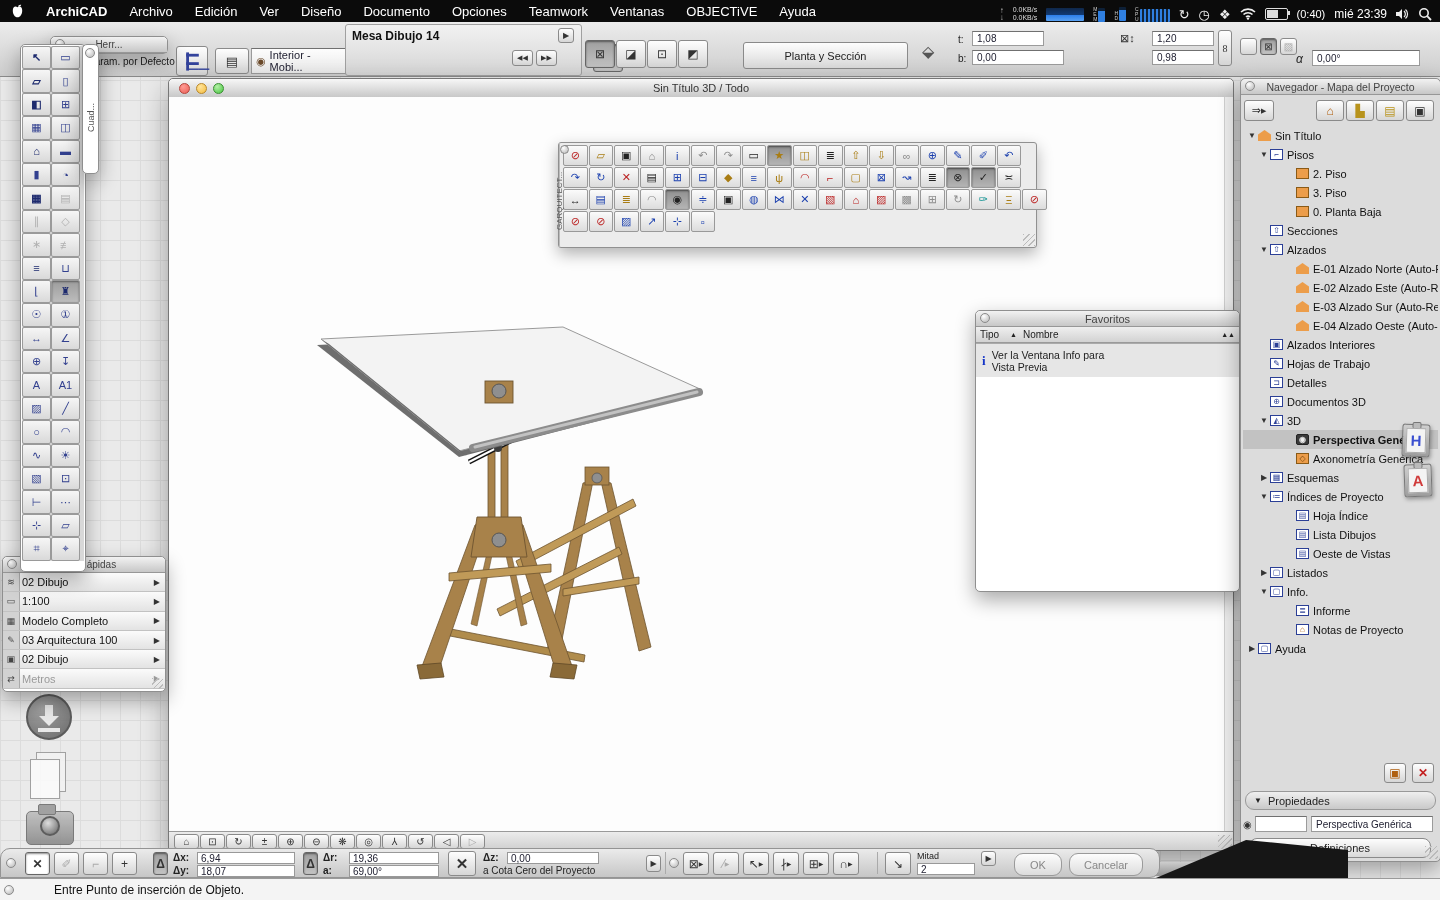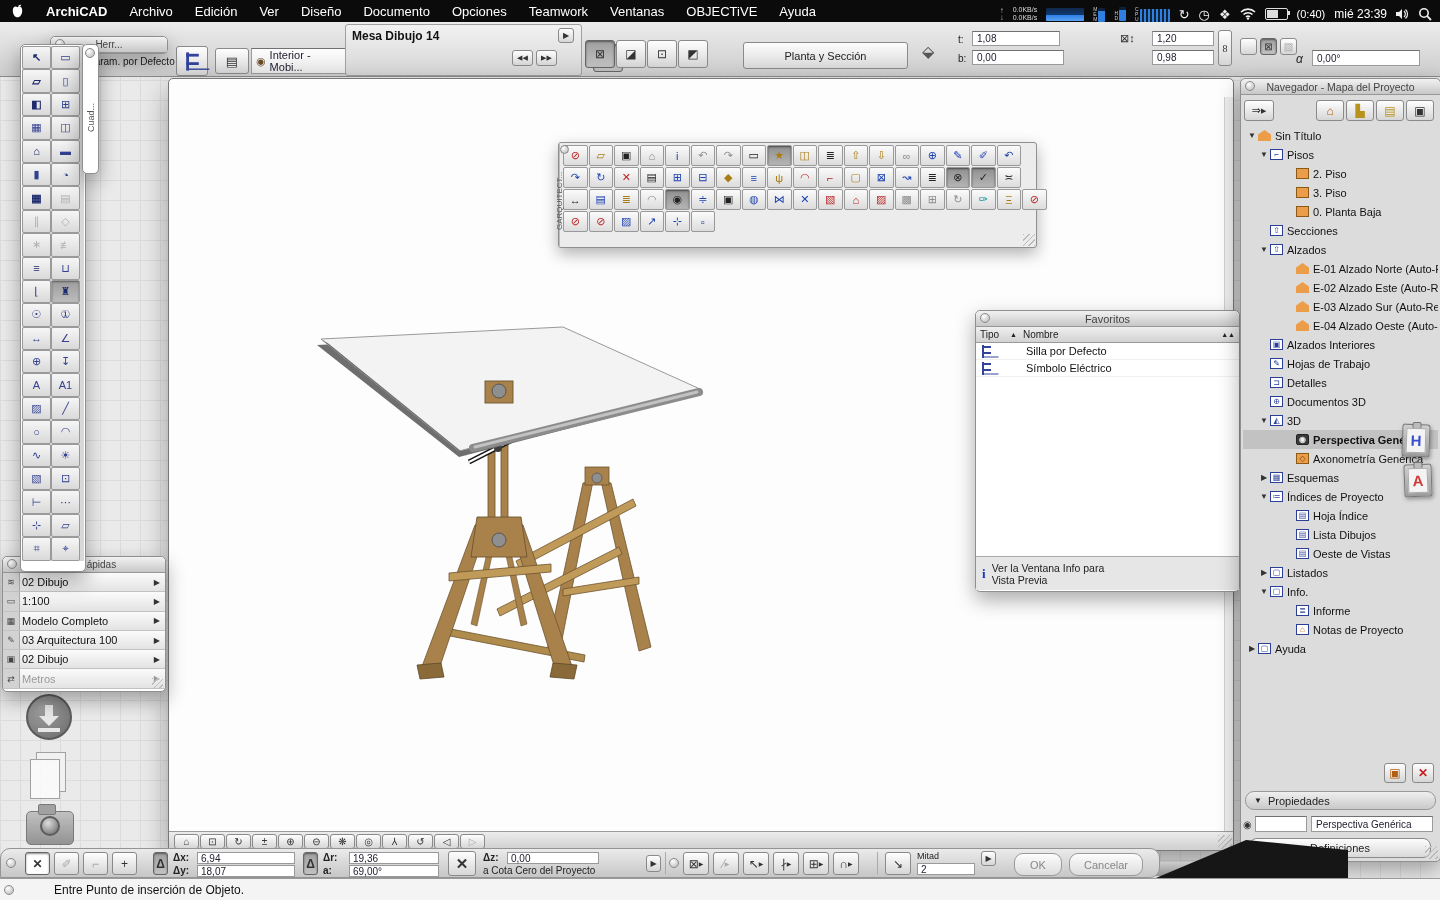--- a/index.html
+++ b/index.html
@@ -267,7 +267,7 @@
   <div class="pushbtn abs" style="left:743px;top:20px;width:163px;height:25px">Planta y Sección</div>
   <span class="abs" style="left:922px;top:20px;font-size:16px;color:#555">⬙</span>
   <span class="tlabel abs" style="left:958px;top:12px">t:</span>
-  <div class="fld abs" style="left:972px;top:9px;width:88px;height:15px">1,08</div>
+  <div class="fld abs" style="left:972px;top:9px;width:72px;height:15px">1,08</div>
   <span class="tlabel abs" style="left:958px;top:31px">b:</span>
   <div class="fld abs" style="left:972px;top:28px;width:92px;height:15px">0,00</div>
   <span class="abs" style="left:1120px;top:10px;font-size:11px;color:#333">⊠↕</span>

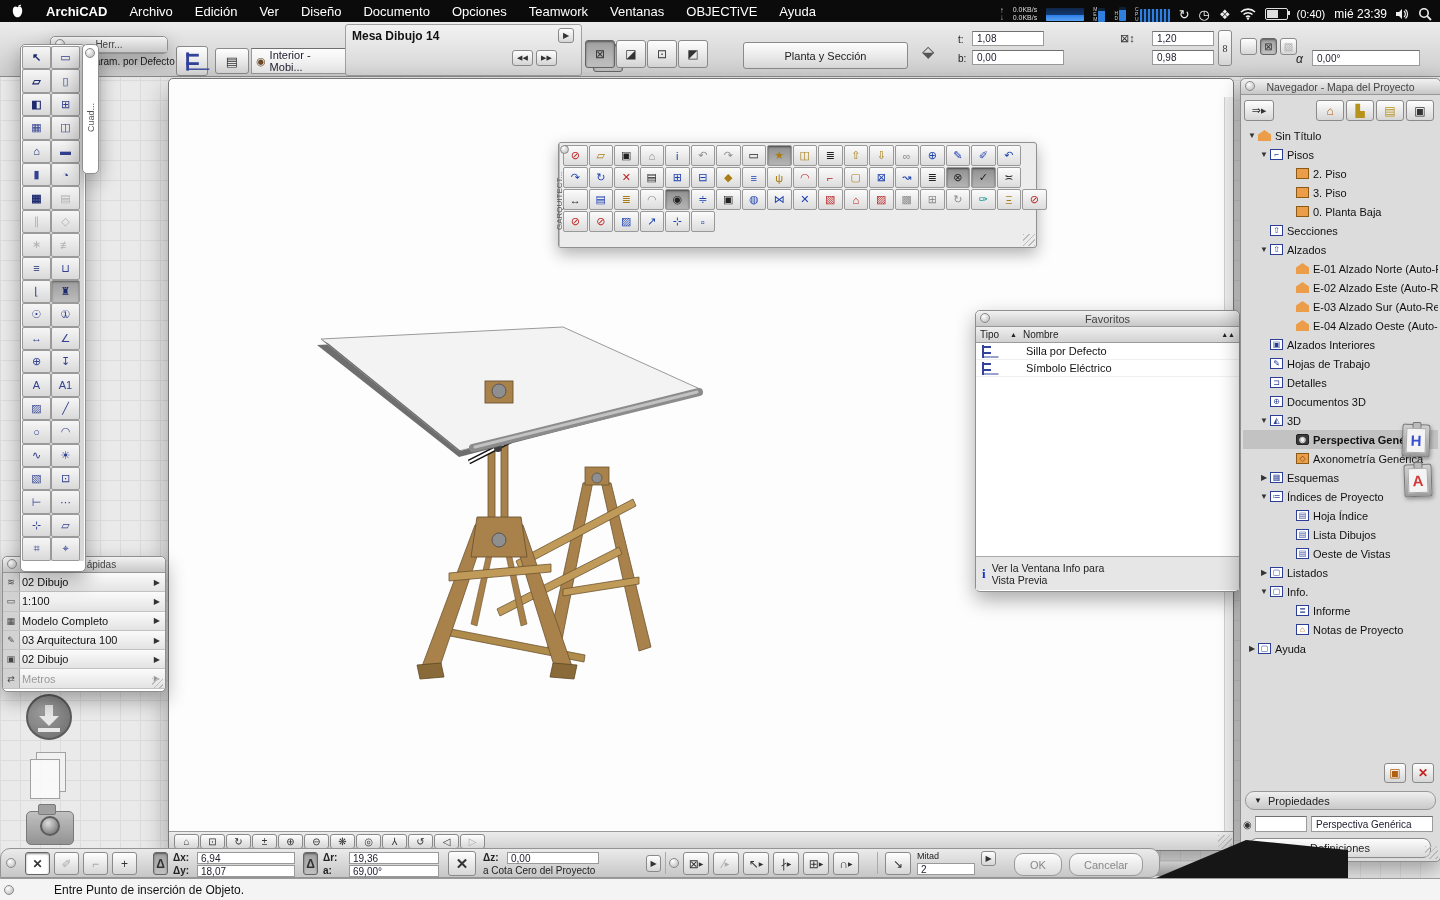--- a/index.html
+++ b/index.html
@@ -500,6 +500,12 @@
 </div>
 
 <div class="win" style="left:168px;top:78px;width:1064px;height:771px">
+  <div class="wtit">
+    <span class="tl r"></span>
+    <span class="tl y"></span>
+    <span class="tl g"></span>
+    <span>Sin Título 3D / Todo</span>
+  </div>
   <div style="position:absolute;left:0;top:18px;right:0;bottom:18px;background:#fdfdfd;overflow:hidden">
 
     <svg style="position:absolute;left:132px;top:224px" width="420" height="370" viewBox="0 0 420 370">

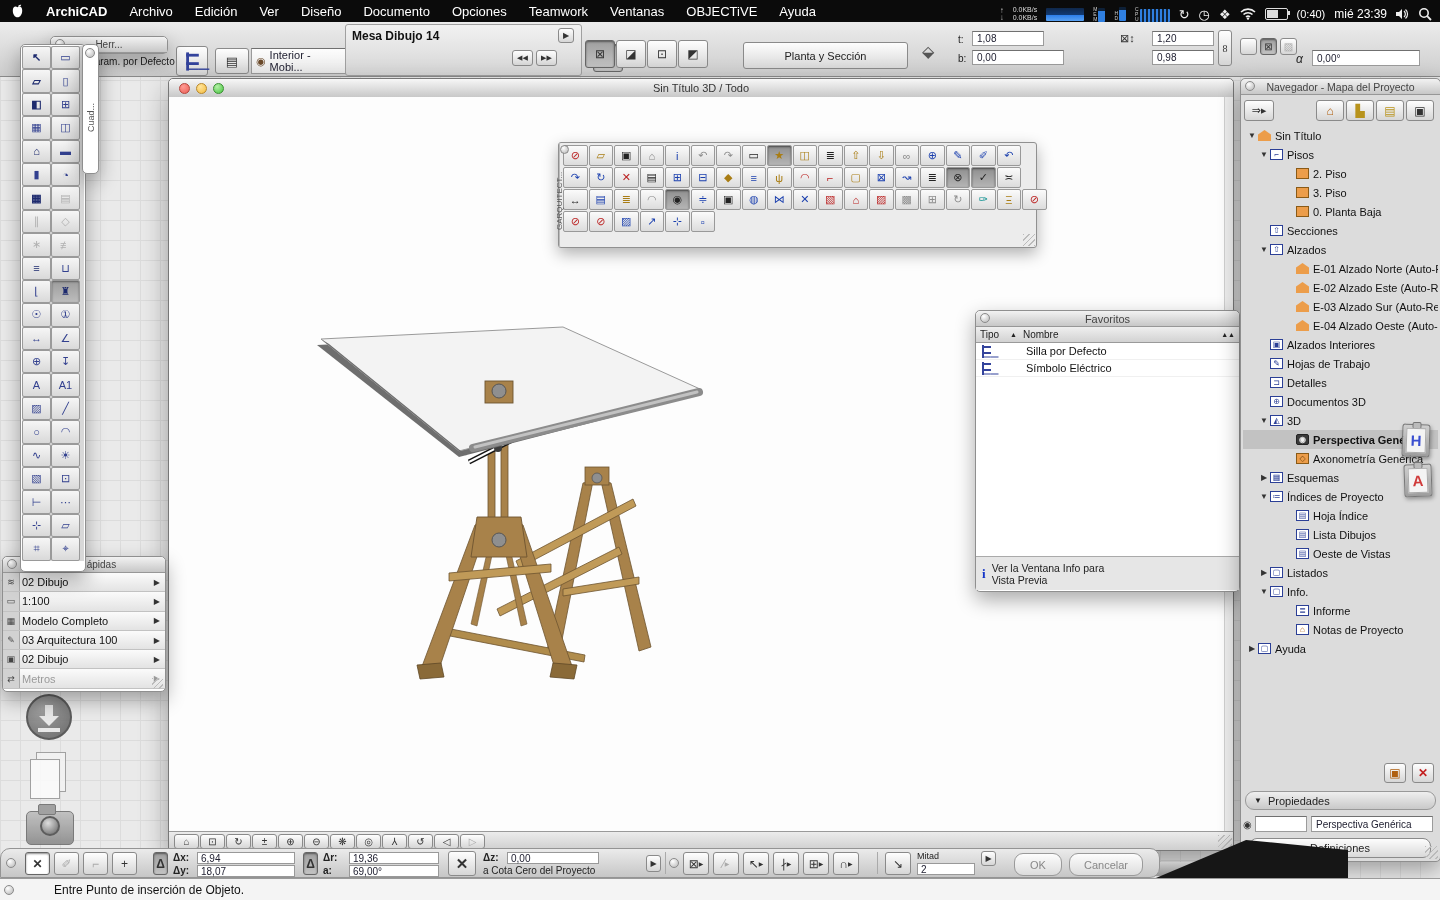--- a/index.html
+++ b/index.html
@@ -815,18 +815,6 @@
     <span>Nombre</span>
     <span style="margin-left:auto;font-size:7px">▲▲</span>
   </div>
-  <div class="fav-body" style="height:213px">
-
-      <div class="frow">
-        <span class="chair"></span>
-        <span style="padding-left:30px">Silla por Defecto</span>
-      </div>
-
-      <div class="frow">
-        <span class="chair"></span>
-        <span style="padding-left:30px">Símbolo Eléctrico</span>
-      </div>
-    </div>
   <div class="fav-foot" style="height:33px">
     <span class="infoi">i</span>
     <span><span>Ver la Ventana Info para</span><br><span>Vista Previa</span></span>

